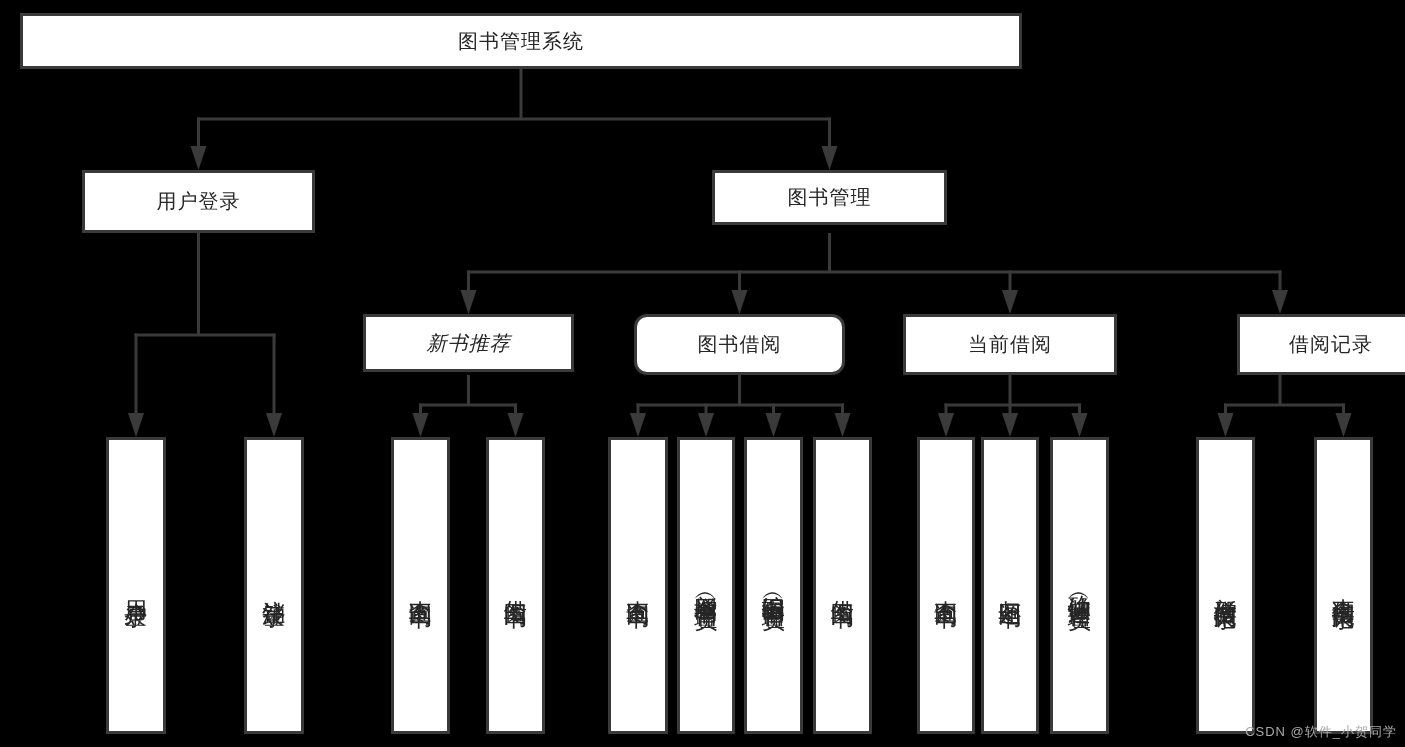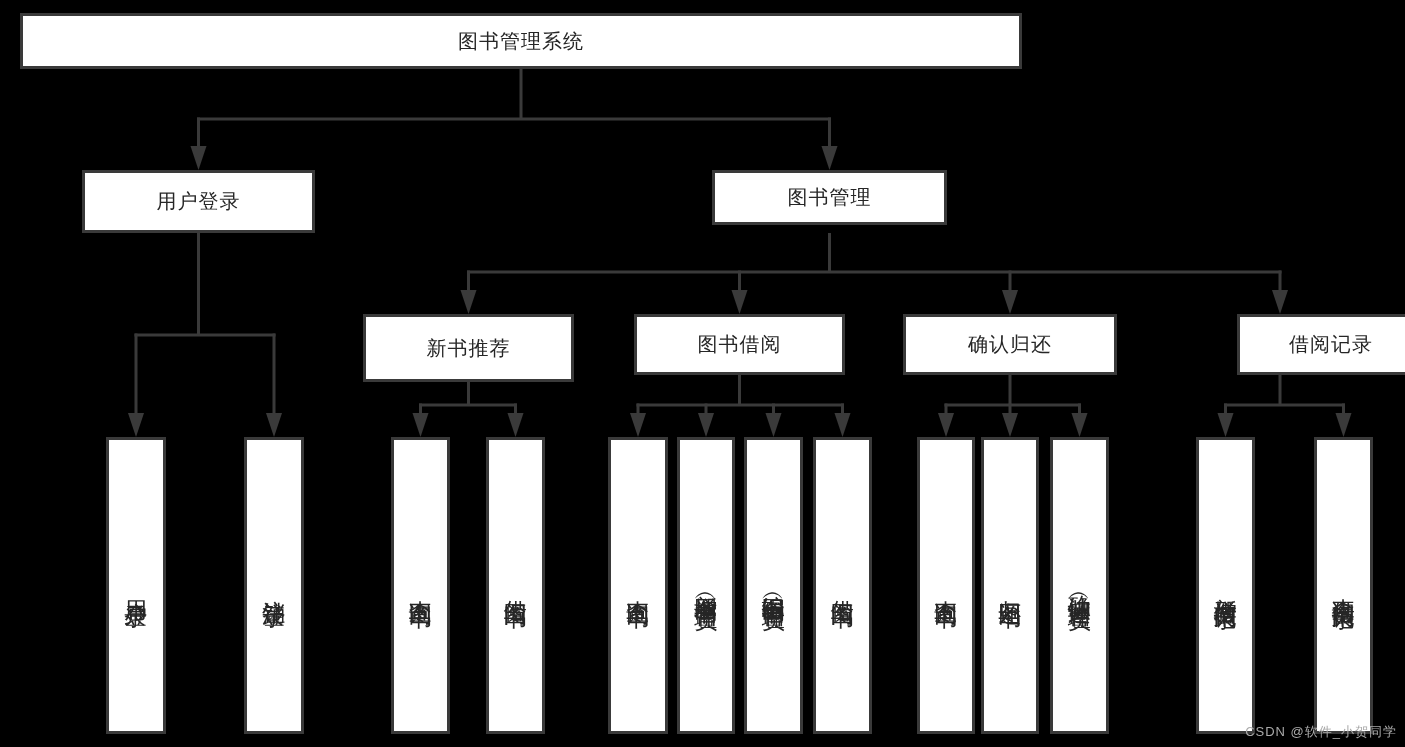--- a/index.html
+++ b/index.html
@@ -130,7 +130,7 @@
     <span>图书管理</span>
   </div>
 
-  <div class="box hbox" style="left:363px; top:314px; width:211px; height:68px;">
+  <div class="box hbox" style="left:363px; top:314px; width:211px; height:58px;font-style:italic;">
     <span>新书推荐</span>
   </div>
   <div class="box hbox" style="left:634px; top:314px; width:211px; height:61px;">

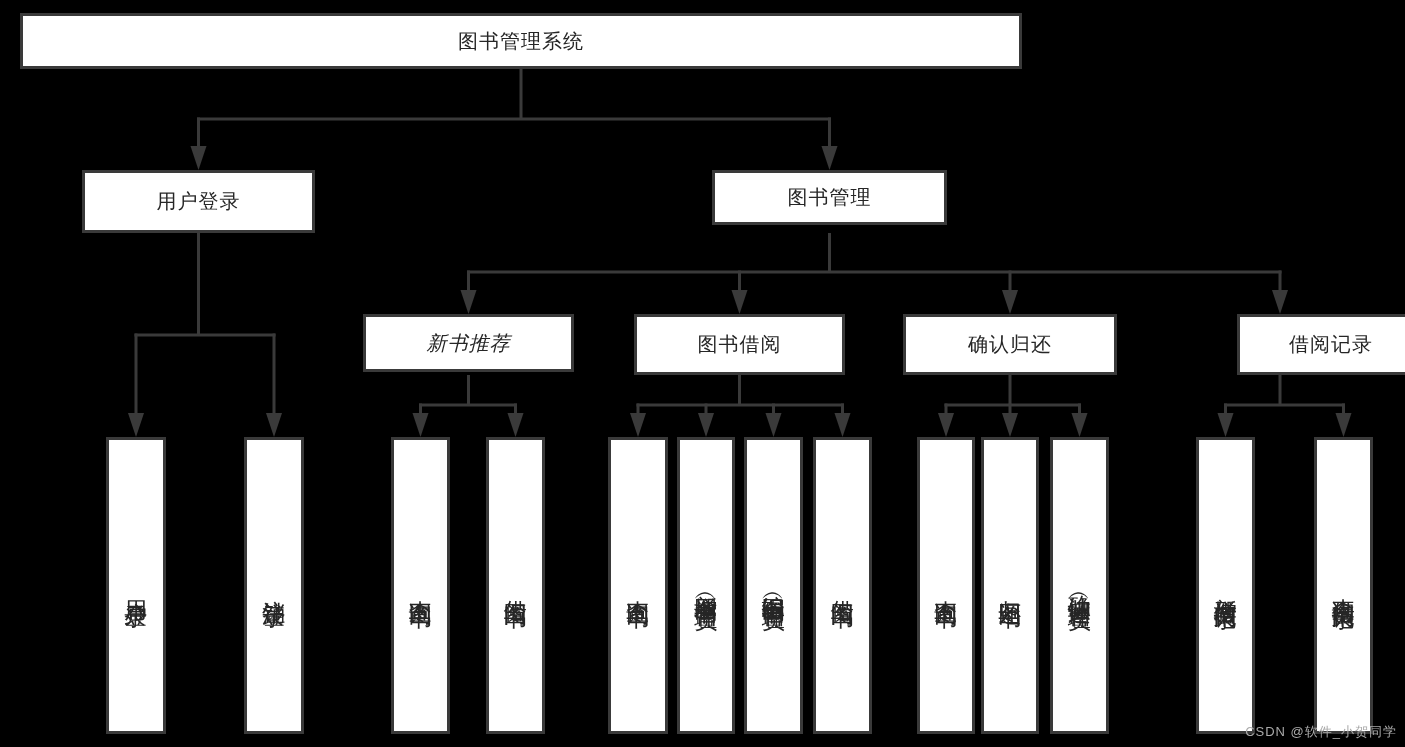--- a/index.html
+++ b/index.html
@@ -133,7 +133,7 @@
   <div class="box hbox" style="left:363px; top:314px; width:211px; height:58px;font-style:italic;">
     <span>新书推荐</span>
   </div>
-  <div class="box hbox" style="left:634px; top:314px; width:211px; height:61px;">
+  <div class="box hbox" style="left:634px; top:314px; width:211px; height:61px;border-radius:13px;">
     <span>图书借阅</span>
   </div>
   <div class="box hbox" style="left:903px; top:314px; width:214px; height:61px;">

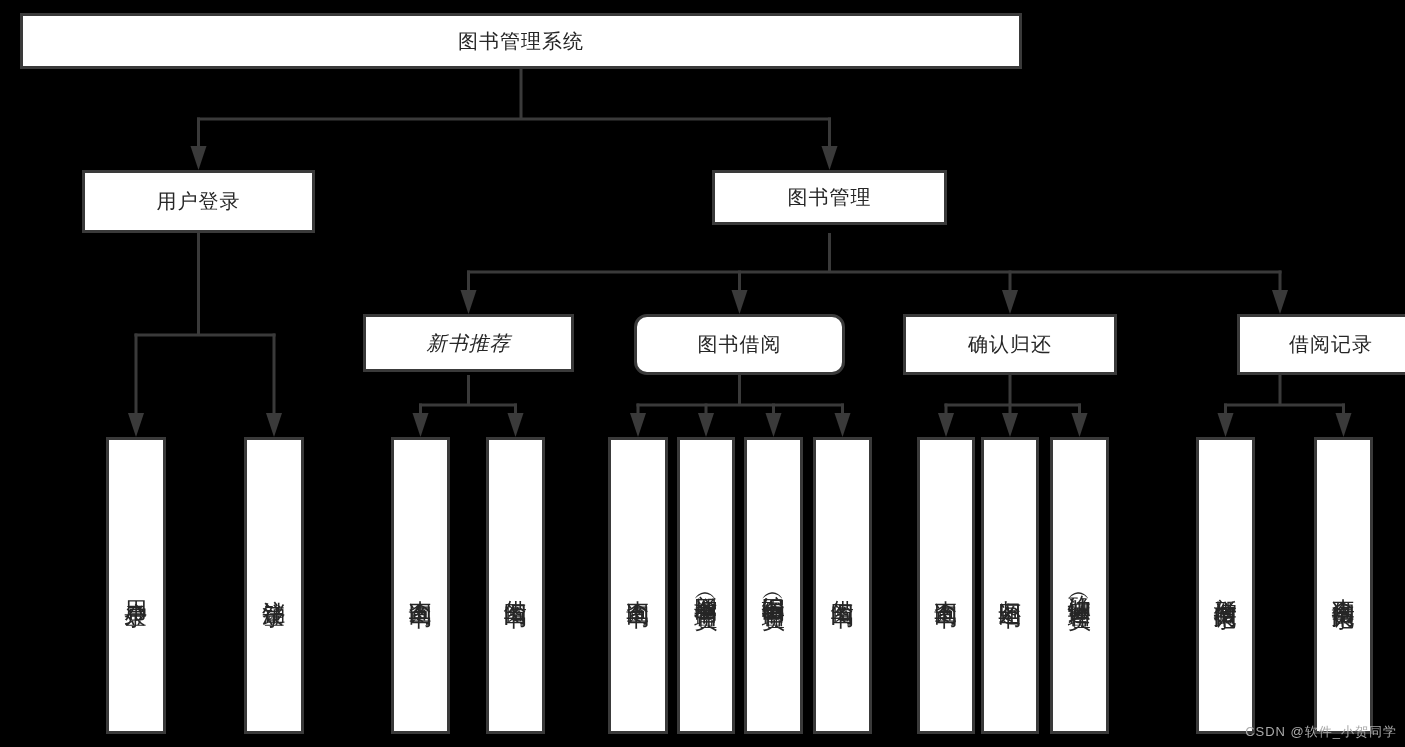--- a/index.html
+++ b/index.html
@@ -137,7 +137,7 @@
     <span>图书借阅</span>
   </div>
   <div class="box hbox" style="left:903px; top:314px; width:214px; height:61px;">
-    <span>确认归还</span>
+    <span>当前借阅</span>
   </div>
   <div class="box hbox" style="left:1237px; top:314px; width:188px; height:61px;">
     <span>借阅记录</span>

